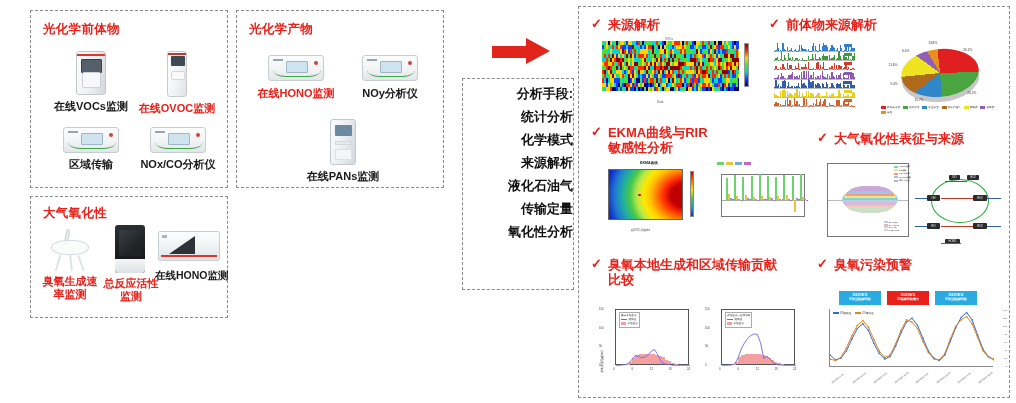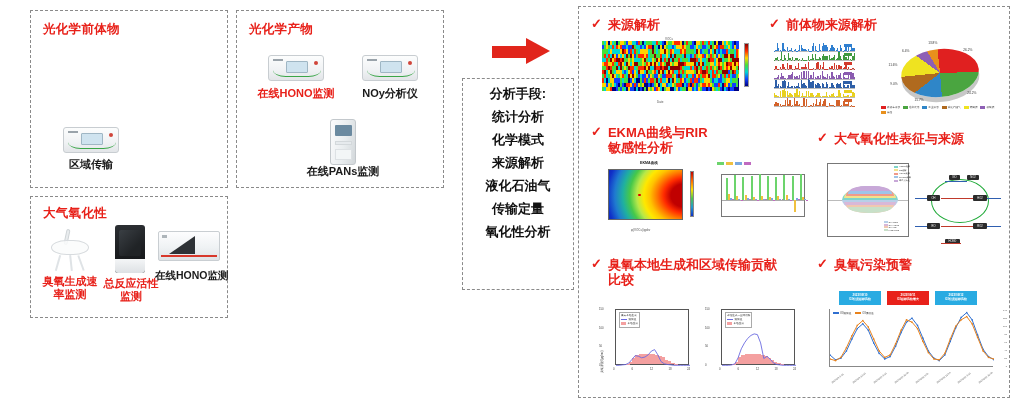--- a/index.html
+++ b/index.html
@@ -86,7 +86,7 @@
 
   
   #methods-panel { left:462px; top:78px; width:112px; height:212px; }
-  .m-list { padding-top:8px; text-align:center; }
+  .m-list { padding-top:8px; text-align:right; }
   .m-item { font-size:13px; font-weight:bold; color:#111; line-height:1.0; margin-bottom:10px; }
   .m-item.head { letter-spacing:0; }
 

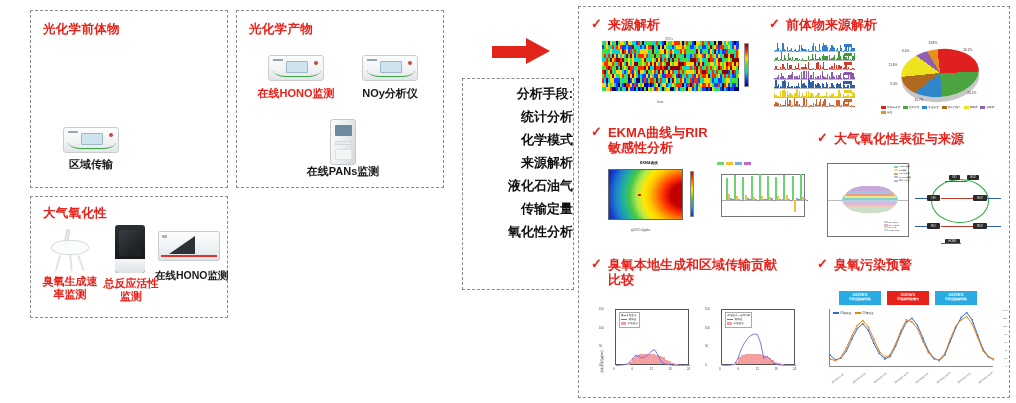--- a/index.html
+++ b/index.html
@@ -185,6 +185,14 @@
   <div class="panel" id="p-precursors" style="left:30px; top:10px; width:198px; height:178px;">
     <div class="panel-title" style="left:12px; top:10px;">光化学前体物</div>
 
+    <div class="cell" style="left:20px; top:40px; width:80px;">
+      <div class="dev dev-tower">
+          <div class="topbar"></div>
+          <div class="scr"></div>
+          <div class="door"></div>
+        </div>
+      <div class="cap" style="margin-top:5px;">在线VOCs监测</div>
+    </div>
 
 
     <div class="cell" style="left:18px; top:116px; width:84px;">

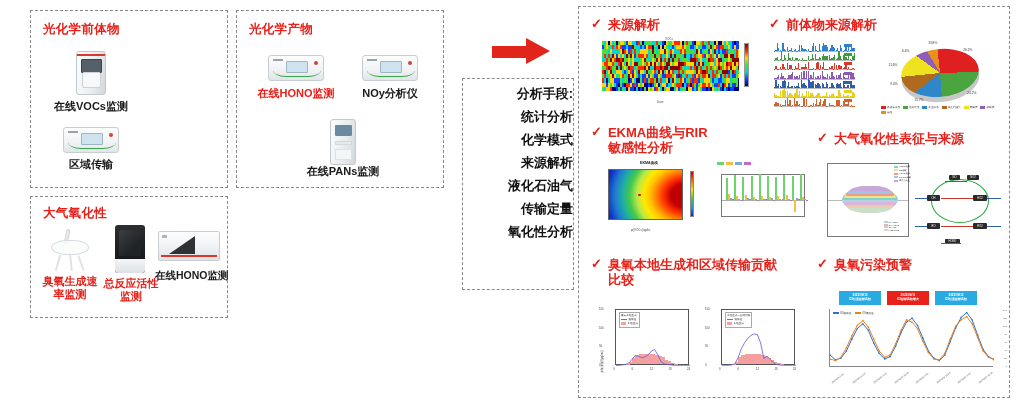--- a/index.html
+++ b/index.html
@@ -194,6 +194,14 @@
       <div class="cap" style="margin-top:5px;">在线VOCs监测</div>
     </div>
 
+    <div class="cell" style="left:104px; top:40px; width:84px;">
+      <div class="dev dev-slim" style="position:relative;">
+          <div class="topbar"></div>
+          <div class="scr"></div>
+          <div class="panelw"></div>
+        </div>
+      <div class="cap red" style="margin-top:5px;">在线OVOC监测</div>
+    </div>
 
     <div class="cell" style="left:18px; top:116px; width:84px;">
       <div class="dev dev-box" style="position:relative;">

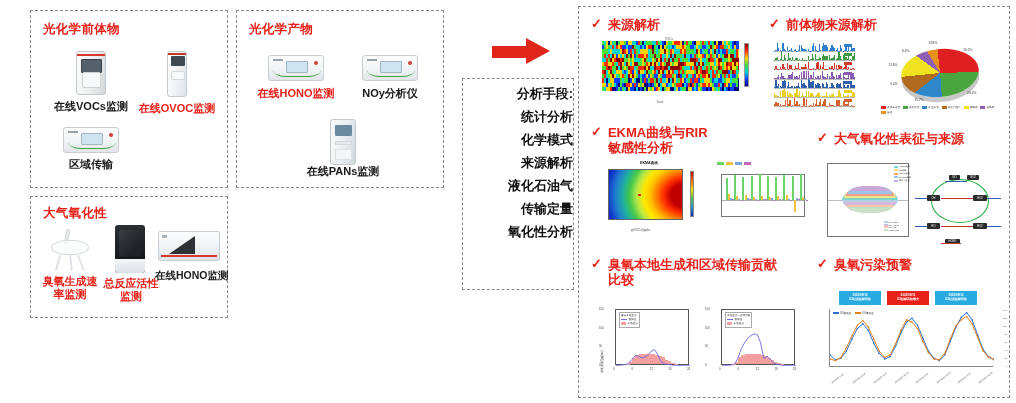--- a/index.html
+++ b/index.html
@@ -213,6 +213,15 @@
       <div class="cap" style="margin-top:5px;">区域传输</div>
     </div>
 
+    <div class="cell" style="left:104px; top:116px; width:86px;">
+      <div class="dev dev-box" style="position:relative;">
+          <div class="ttl"></div>
+          <div class="scr"></div>
+          <div class="rled"></div>
+          <div class="swoosh"></div>
+        </div>
+      <div class="cap" style="margin-top:5px;">NOx/CO分析仪</div>
+    </div>
   </div>
 
   <div class="panel" id="p-products" style="left:236px; top:10px; width:208px; height:178px;">

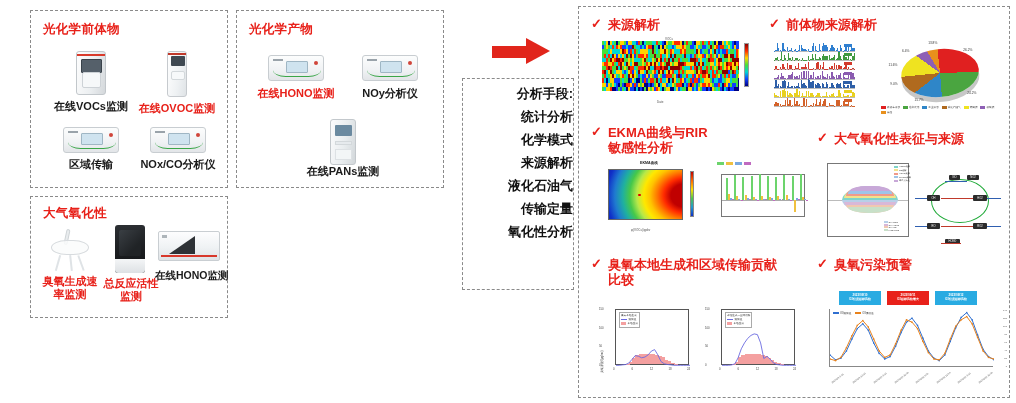--- a/index.html
+++ b/index.html
@@ -253,7 +253,7 @@
           <div class="bar"></div>
           <div class="bar2"></div>
         </div>
-      <div class="cap" style="">在线PANs监测</div>
+      <div class="cap" style="margin-top:5px;">在线PANs监测</div>
     </div>
   </div>
 

